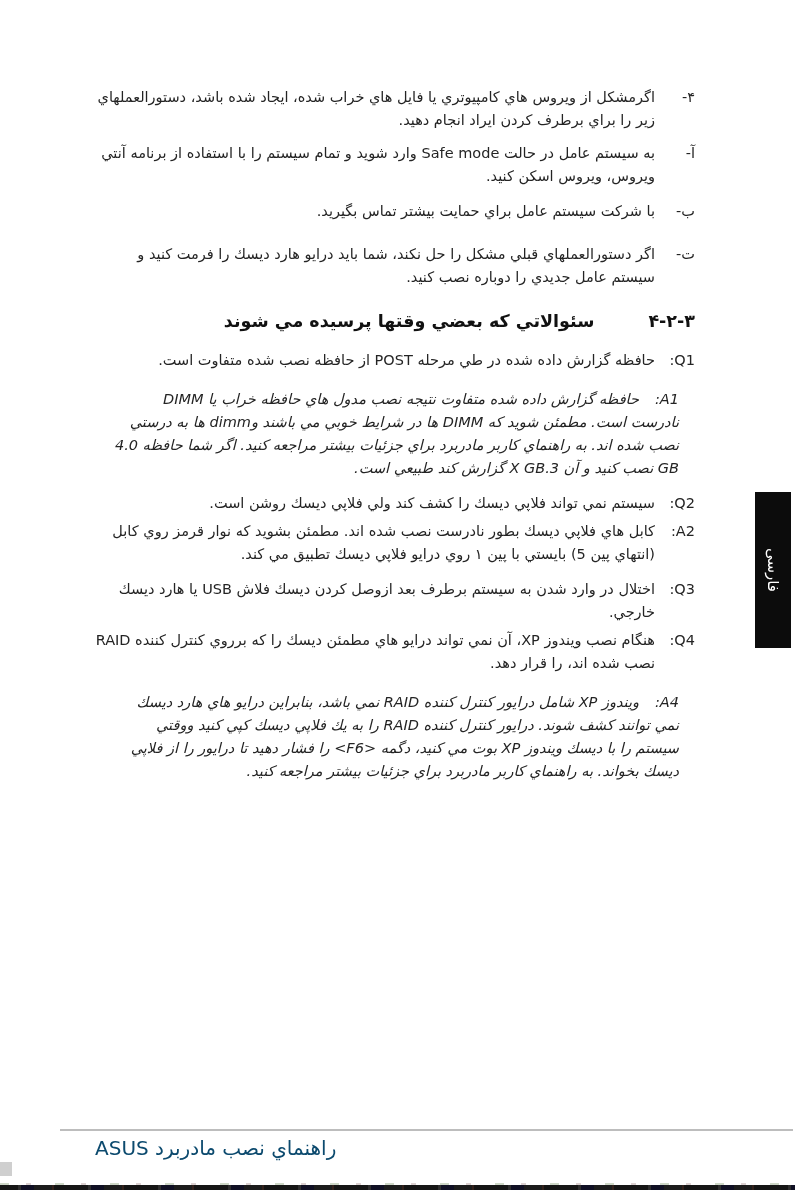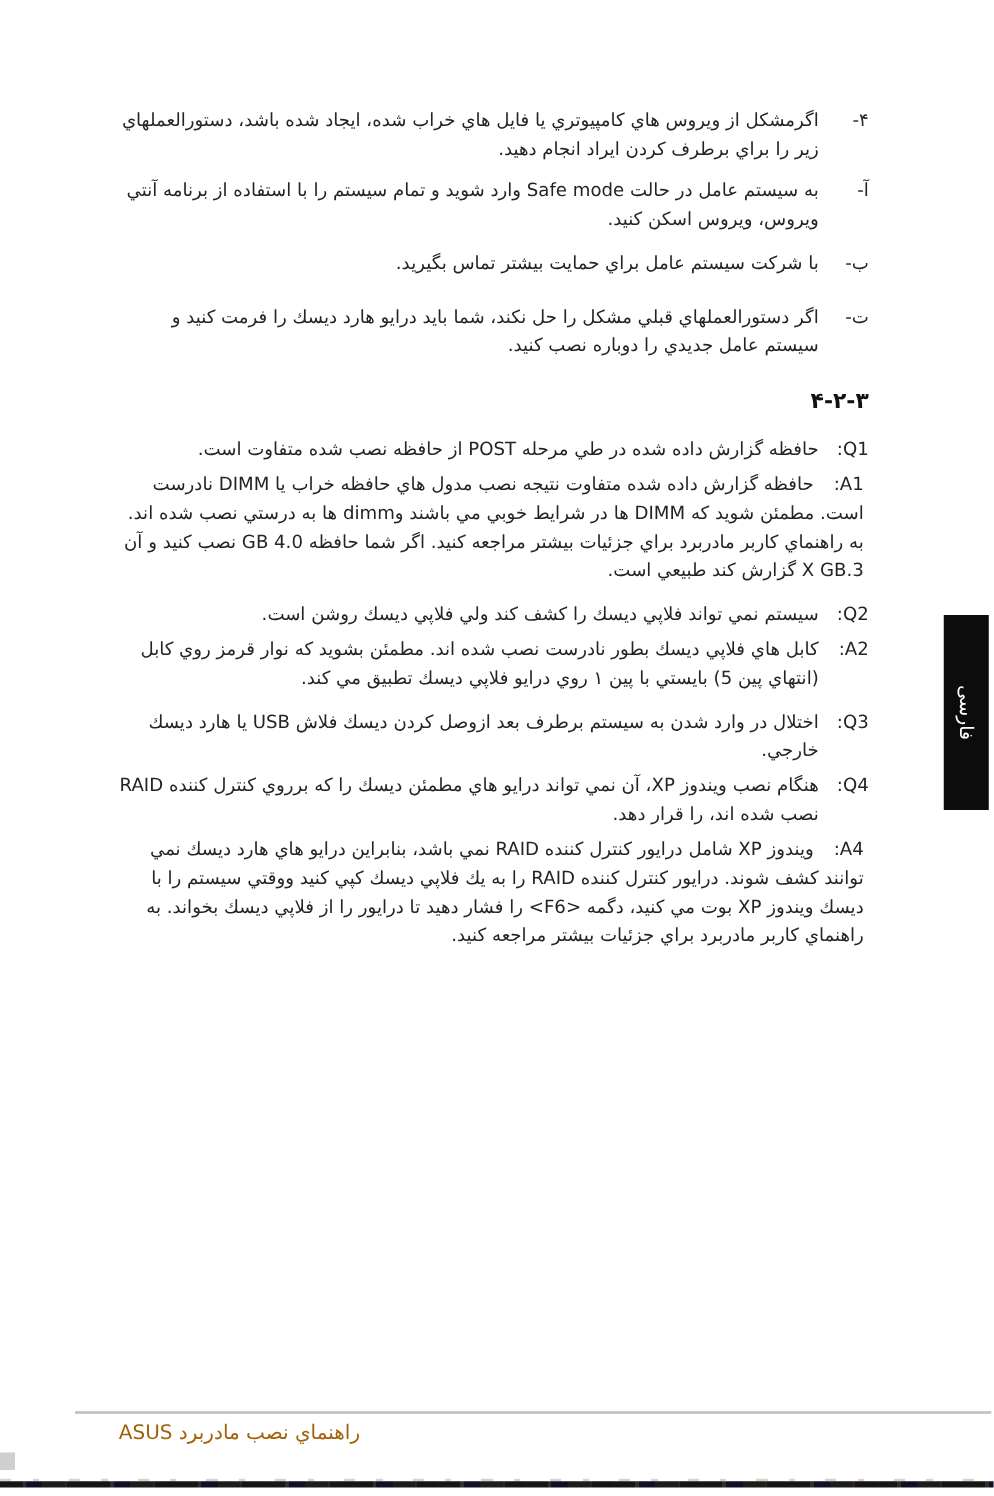--- a/index.html
+++ b/index.html
@@ -91,6 +91,7 @@
 
   <div class="heading">
     <span class="h-num">۴-۲-۳</span>
+    <span class="h-title">سئوالاتي كه بعضي وقتها پرسيده مي شوند</span>
   </div>
 
   <div class="row mb5">

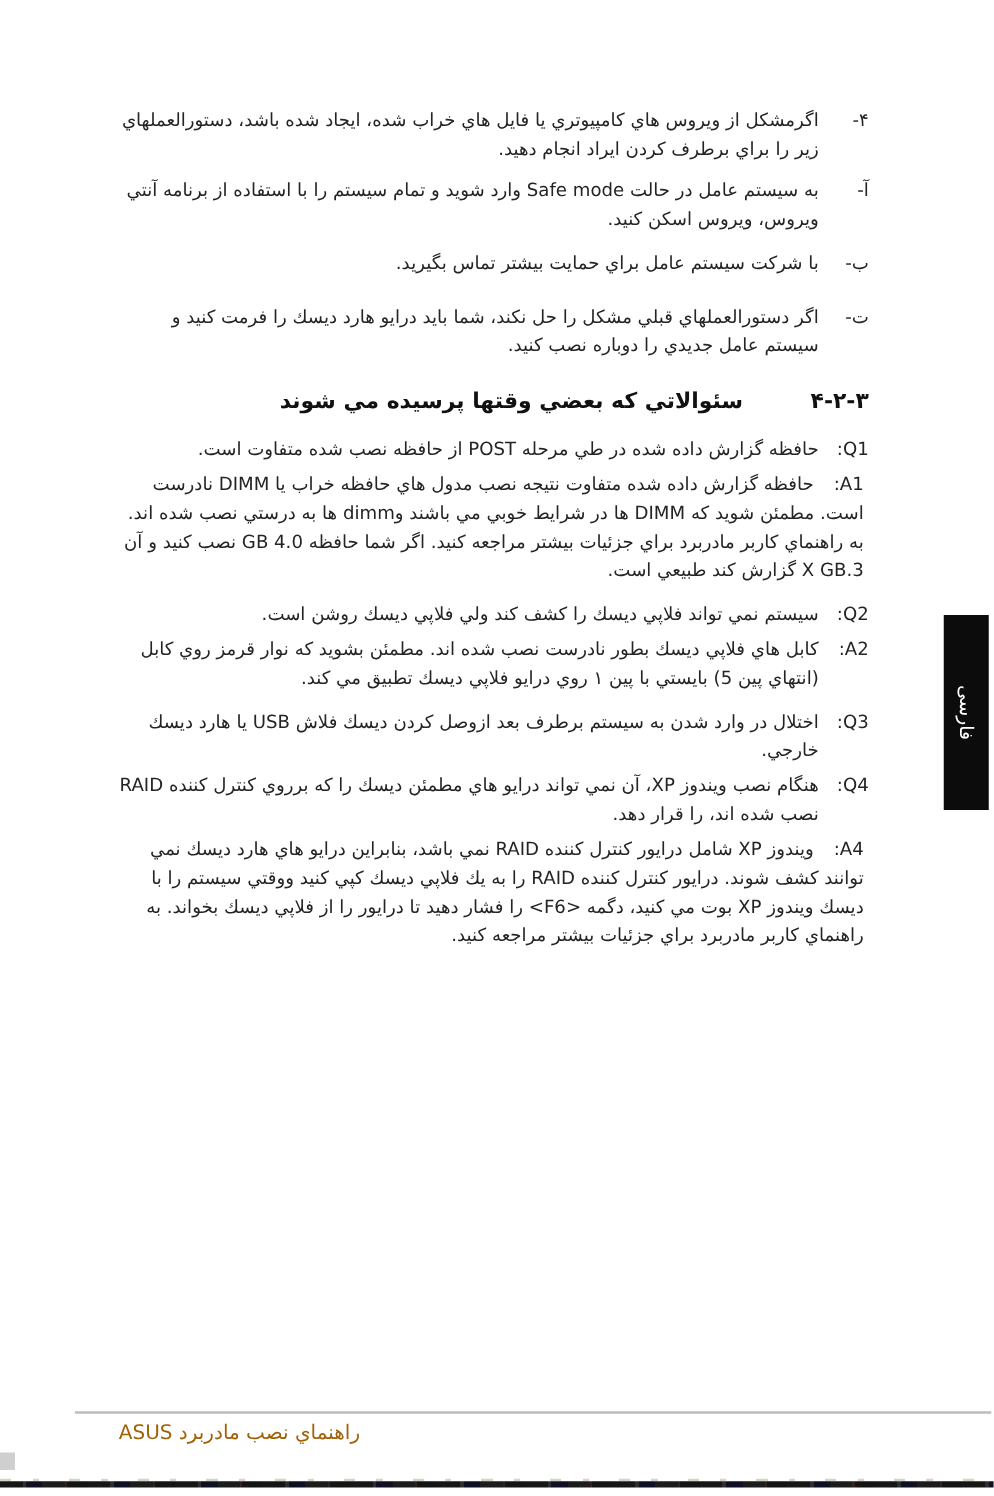--- a/index.html
+++ b/index.html
@@ -17,7 +17,7 @@
   .marker{flex:0 0 40px;width:40px;unicode-bidi:isolate;}
   .rowtext{flex:1 1 auto;}
   
-  .wide{margin:4px;}
+  .wide{margin:16px;font-style:italic;}
   .m-inline{display:inline-block;width:40px;unicode-bidi:isolate;}
   .mb10{margin-bottom:10px;}
   .mb12{margin-bottom:12px;}

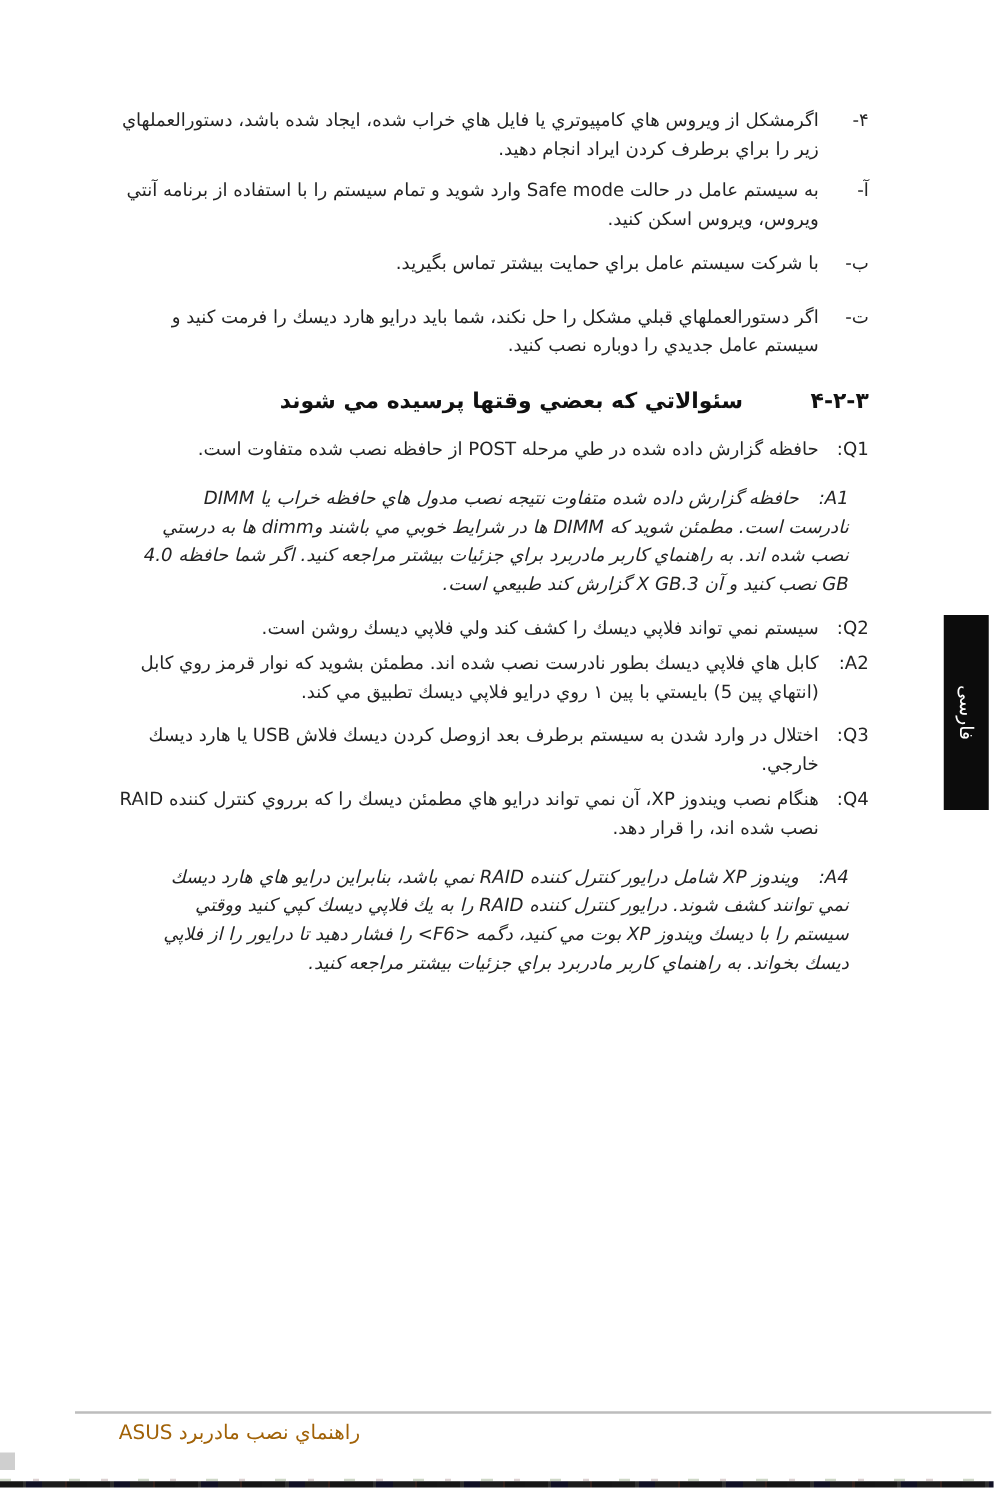--- a/index.html
+++ b/index.html
@@ -45,7 +45,7 @@
   }
   .footer-text{
     position:absolute;left:95px;top:1136px;direction:rtl;
-    font-size:16px;color:#a16207;white-space:nowrap;
+    font-size:20px;color:#0c4a6e;white-space:nowrap;
   }
   
   .scan-edge{

